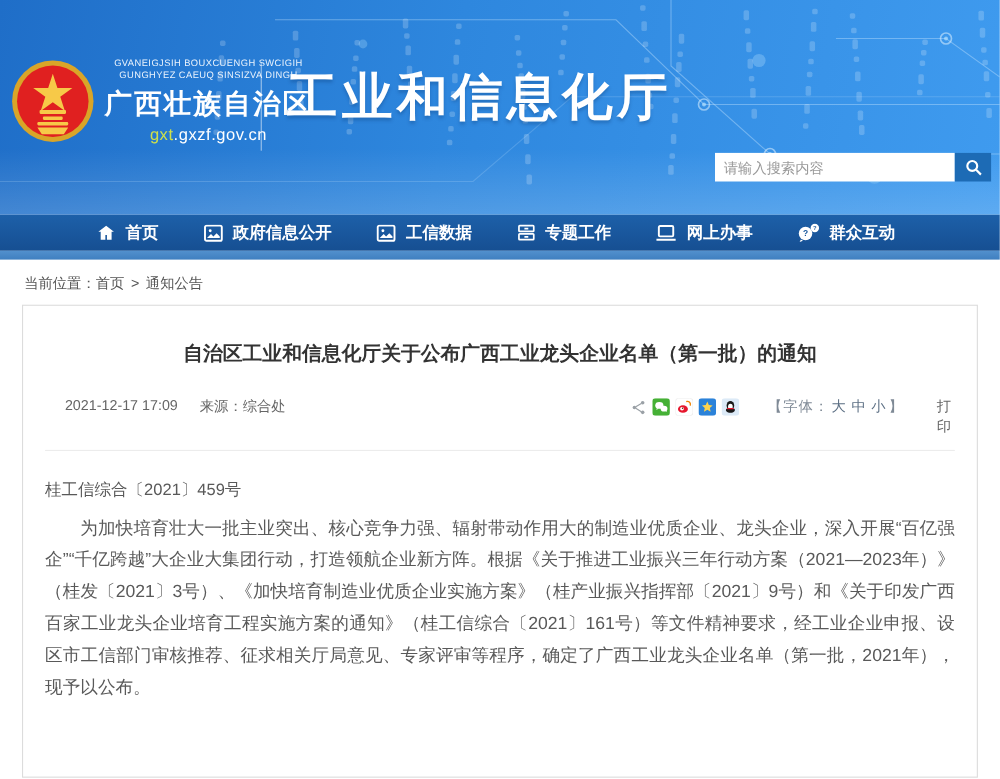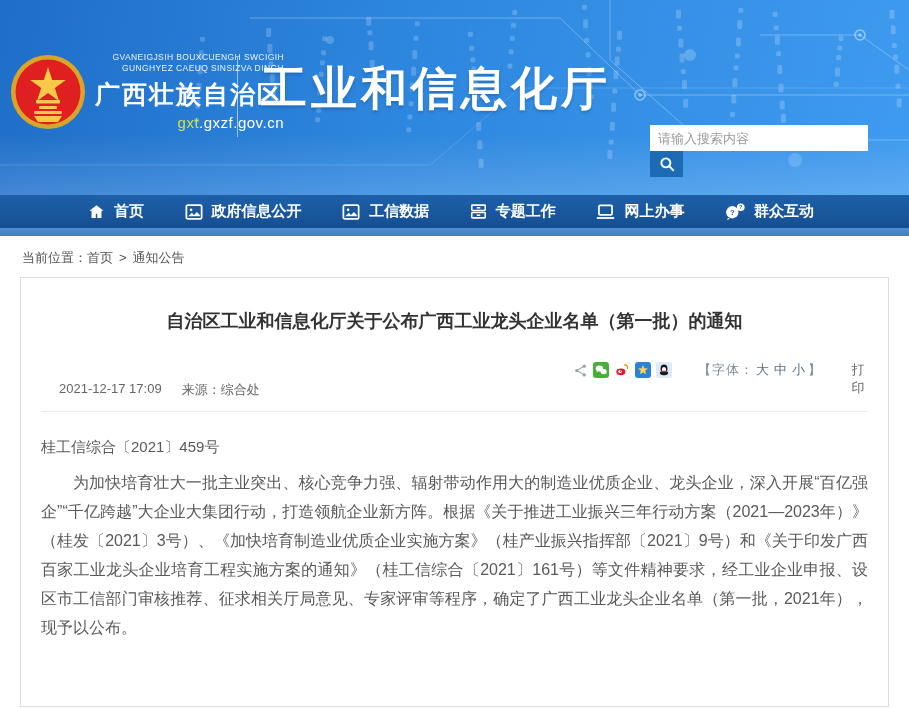--- a/index.html
+++ b/index.html
@@ -15,7 +15,7 @@
 
   .brand { position:absolute; left:10px; top:52px; display:flex; align-items:center; gap:9px; }
   .emblem { width:76px; height:76px; flex:0 0 auto; }
-  .brand-text { text-align:right; color:#fff; }
+  .brand-text { text-align:center; color:#fff; }
   .zhuang { font-size:8.5px; letter-spacing:.4px; line-height:11px; color:#eaf3fd; white-space:nowrap; }
   .org-name { font-size:25px; font-weight:bold; letter-spacing:2px; margin-top:4px; }
   .domain { font-size:15px; margin-top:3px; letter-spacing:.5px; }

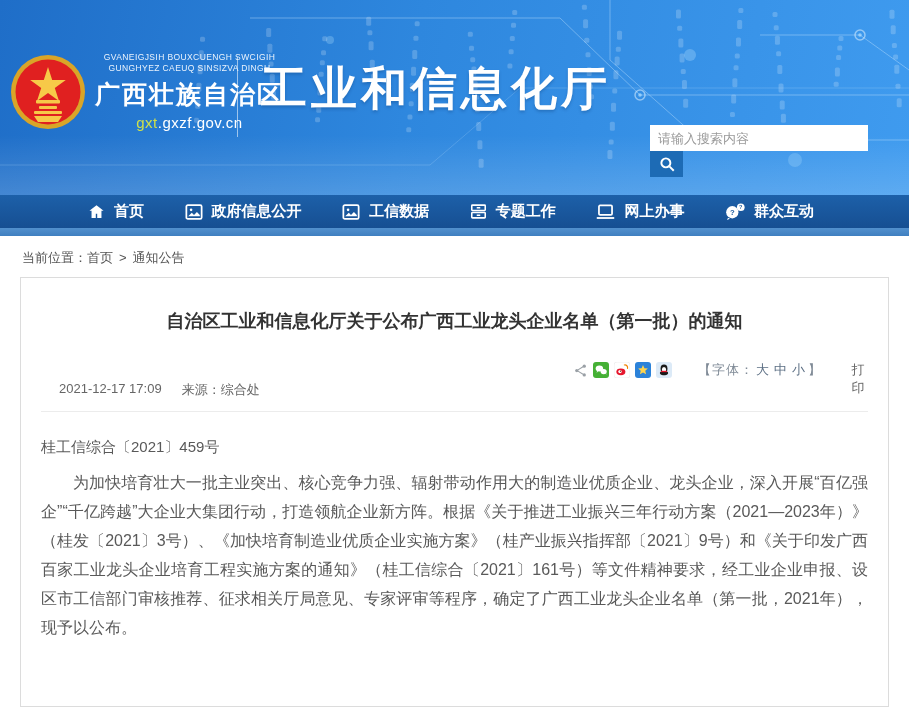--- a/index.html
+++ b/index.html
@@ -26,7 +26,7 @@
   .site-title { position:absolute; left:261px; top:58px; color:#fff; font-size:46px; font-weight:bold;
     font-family:"Liberation Serif", serif; letter-spacing:4px; text-shadow:0 2px 3px rgba(0,40,90,.25); white-space:nowrap; }
 
-  .search-wrap { position:absolute; left:650px; top:125px; display:flex;flex-direction:column; }
+  .search-wrap { position:absolute; left:650px; top:139px; display:flex; }
   .search-input { width:218px; height:26px; border:none; outline:none; padding:0 8px; font-size:13px; color:#333; }
   .search-input::placeholder { color:#999; }
   .search-btn { width:33px; height:26px; border:none; background:#1d6bb5; display:flex;

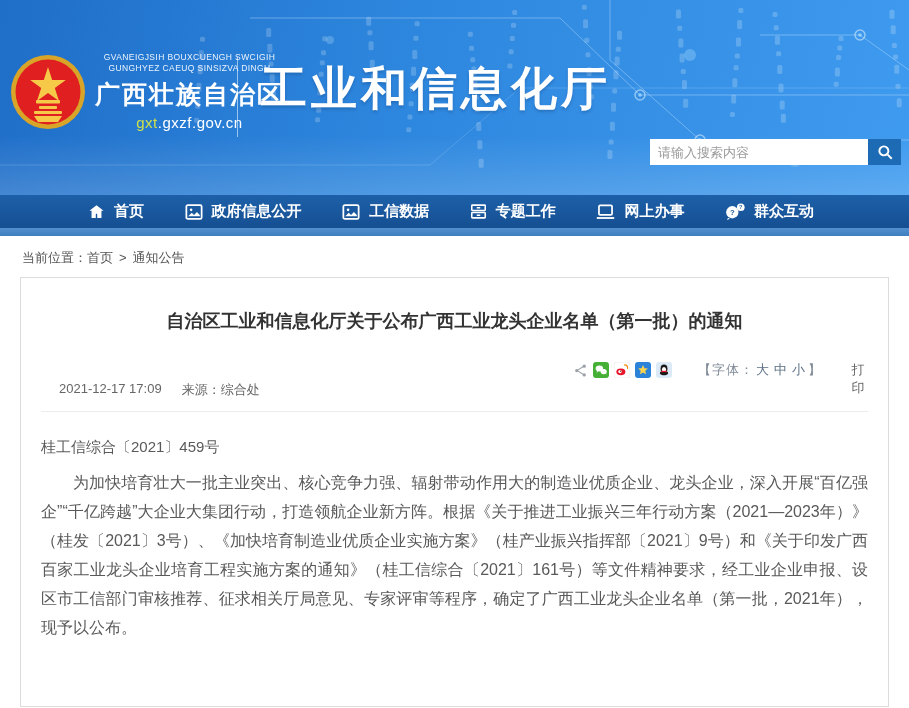--- a/index.html
+++ b/index.html
@@ -50,7 +50,7 @@
   .article-title { margin:30px 40px 0; text-align:center; font-size:18px; font-weight:bold; color:#333; line-height:26px; }
   .meta-row { margin-top:27px; display:flex; justify-content:space-between; align-items:flex-start;
     font-size:13px; color:#666; padding:0 2px; }
-  .meta-left { display:flex; gap:20px; padding-left:16px;margin-top:20px; }
+  .meta-left { display:flex; gap:20px; padding-left:16px; }
   .meta-right { display:flex; align-items:flex-start; }
   .share-icons { display:flex; align-items:center; gap:5px; margin-top:1px; }
   .share-icons span { display:flex; cursor:pointer; }

